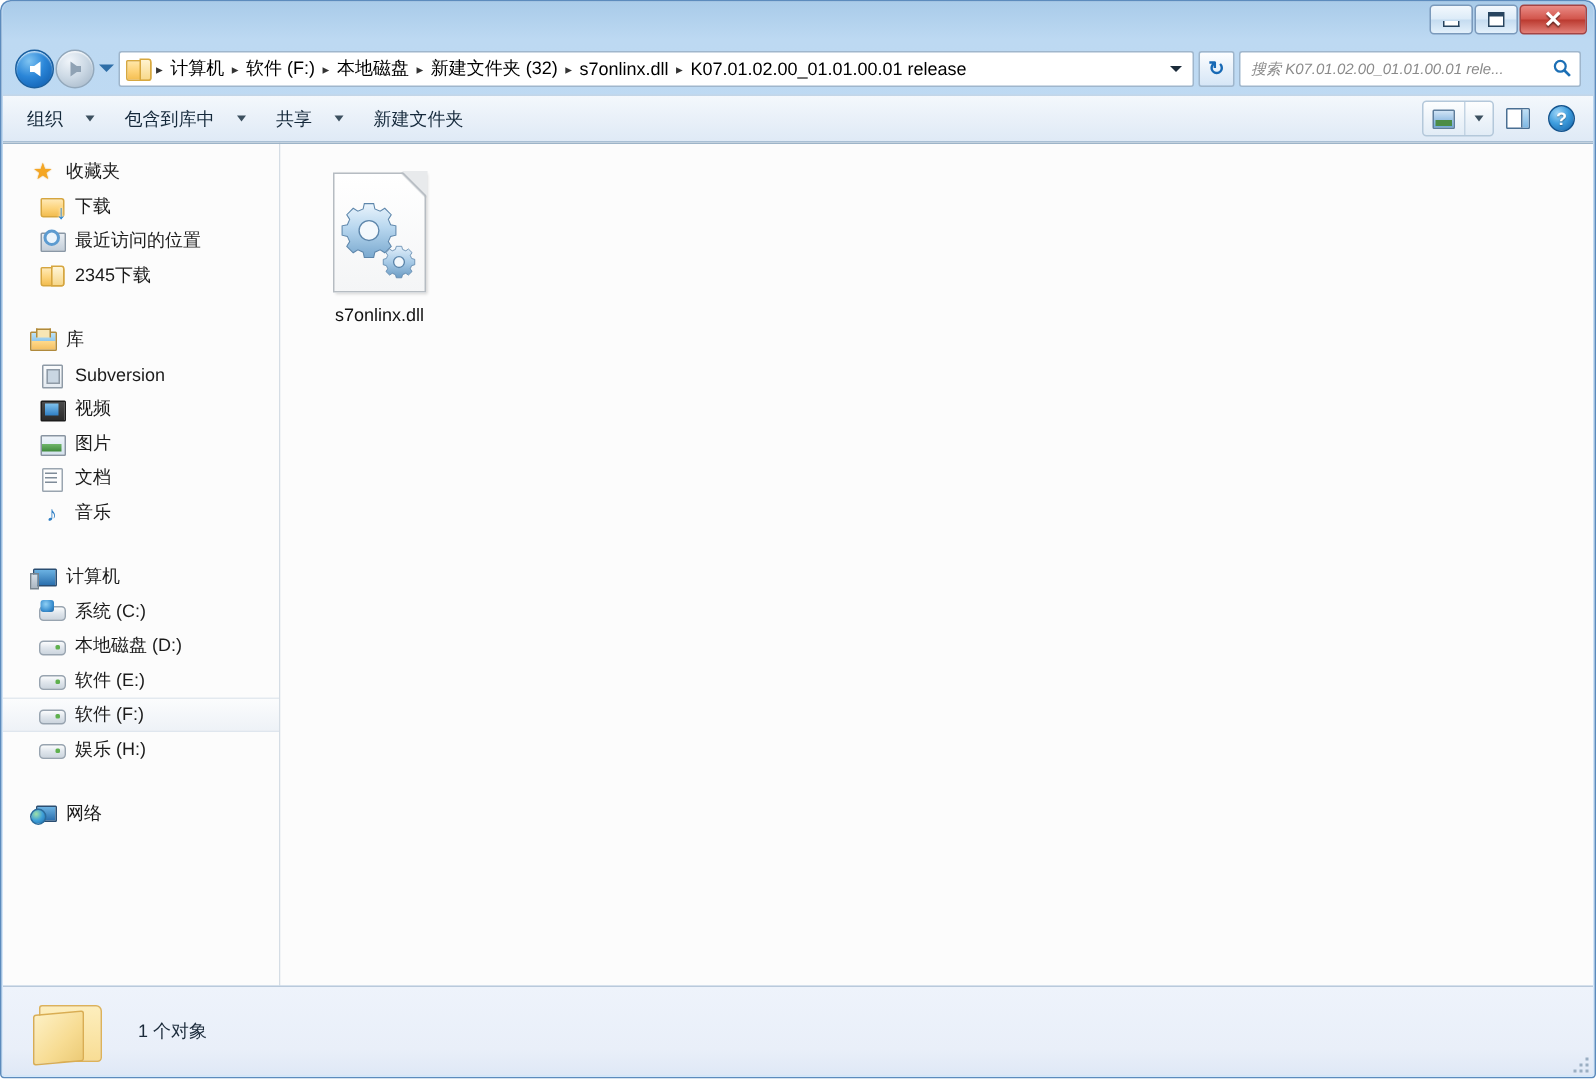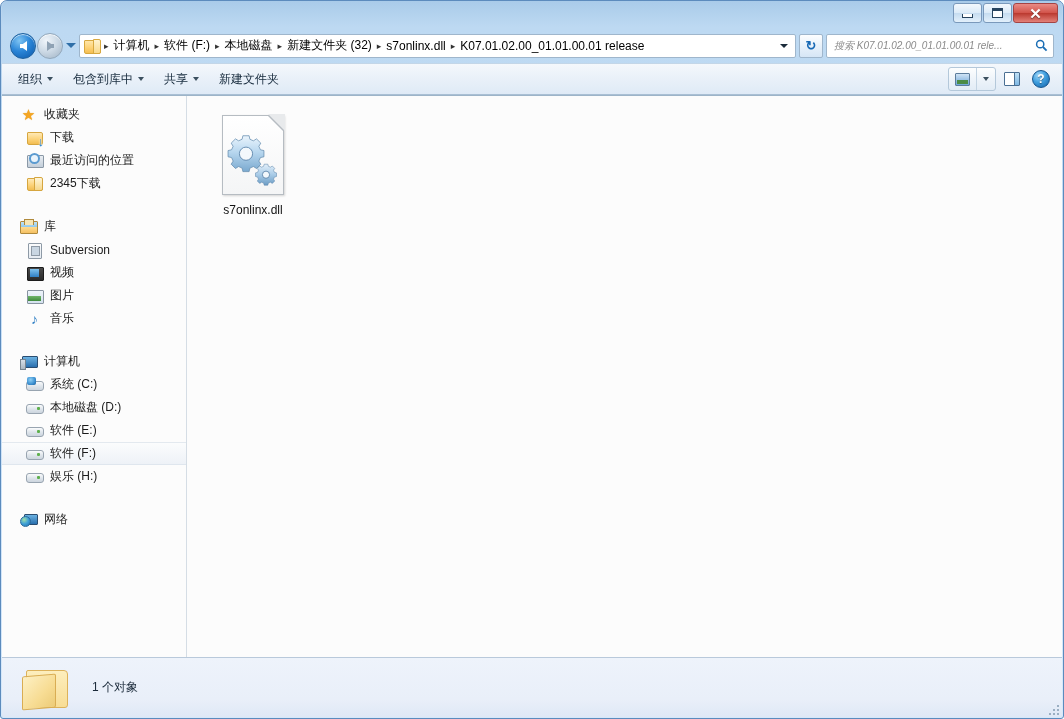--- a/index.html
+++ b/index.html
@@ -140,7 +140,7 @@
     display: flex; align-items: center; padding: 0 6px;
   }
   .tb-item {
-    display: flex; align-items: center; gap: 5px;
+    display: flex; align-items: center; gap: 15px;
     height: 24px; padding: 0 10px; border-radius: 2px;
     font-size: 12px; color: #15293b; cursor: default; white-space: nowrap;
   }

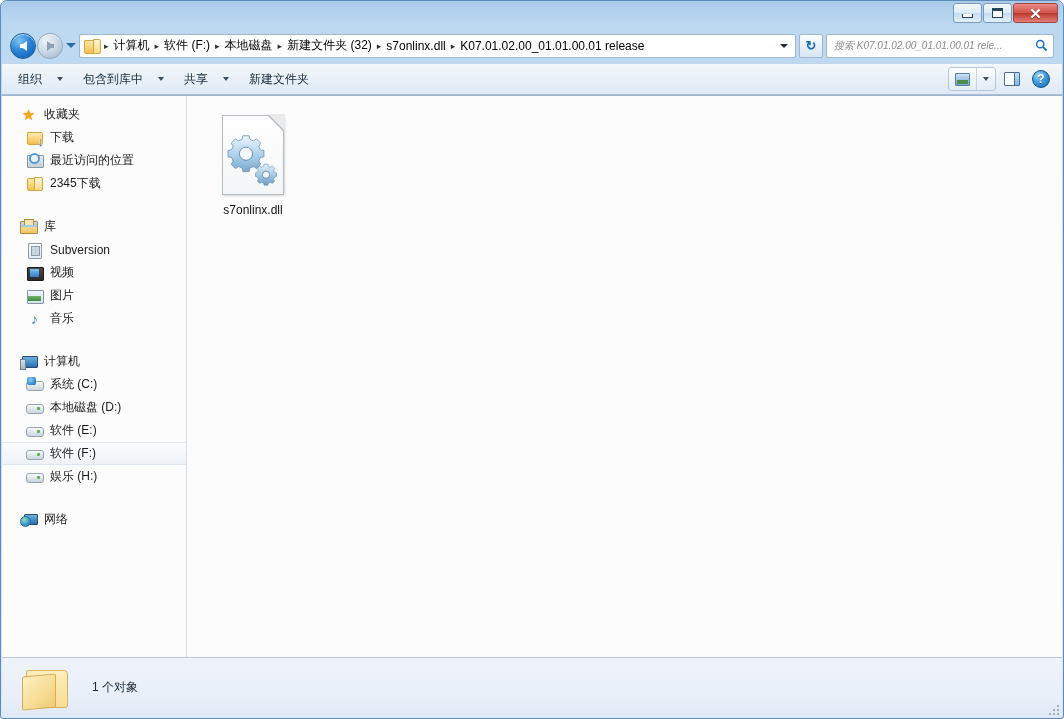--- a/index.html
+++ b/index.html
@@ -534,6 +534,10 @@
           <div class="sb-row child">
             <span class="sb-ico ico-pic"></span>
             <span>图片</span>
+          </div>
+          <div class="sb-row child">
+            <span class="sb-ico ico-doc"></span>
+            <span>文档</span>
           </div>
           <div class="sb-row child">
             <span class="sb-ico ico-music">♪</span>

